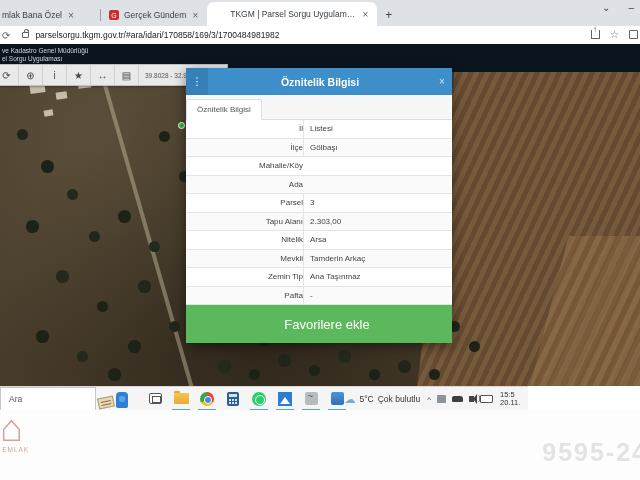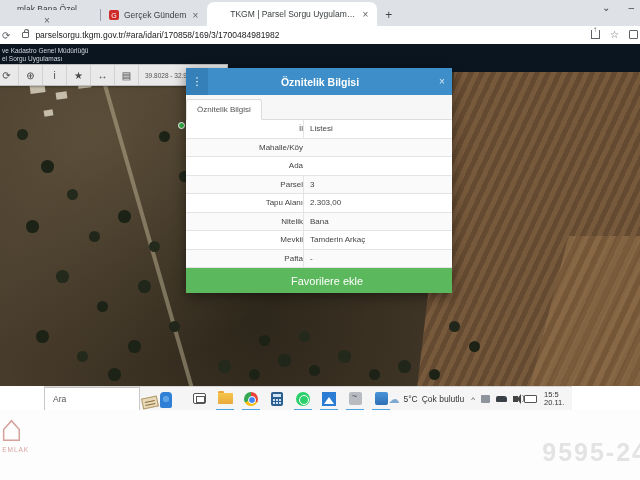--- a/index.html
+++ b/index.html
@@ -13,7 +13,7 @@
   .tab .favicon { width:10px; height:10px; flex:0 0 auto; }
   .tab .tab-title { white-space:nowrap; overflow:hidden; text-overflow:ellipsis; }
   .tab .tab-close { color:#5f6368; font-size:10px; padding:0 1px; }
-  .tab.cut { padding-left:2px; width:100px;flex-direction:column; }
+  .tab.cut { padding-left:2px; width:100px; }
   .tab.active { background:#fff; border-radius:7px 7px 0 0; height:24px; width:170px; max-width:170px; }
   .tab-sep { width:1px; height:12px; background:#9aa0a6; margin-bottom:5px; }
   .newtab-btn { font-size:12px; color:#444; margin:0 0 4px 8px; }

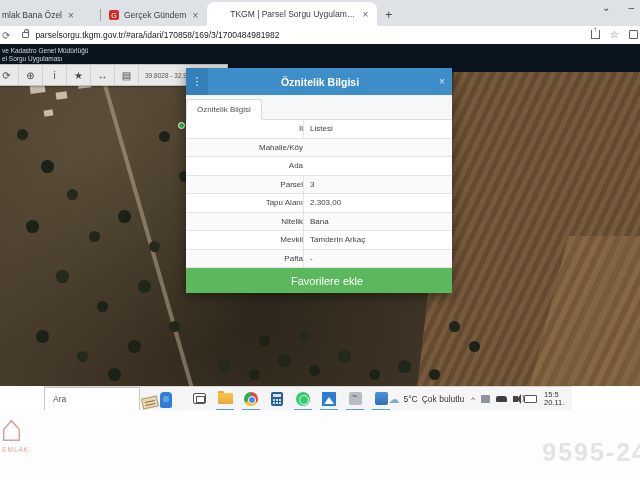--- a/index.html
+++ b/index.html
@@ -224,6 +224,10 @@
           <span class="attr-value">Listesi</span>
         </div>
       <div class="attr-row">
+          <span class="attr-label">İlçe</span>
+          <span class="attr-value">Gölbaşı</span>
+        </div>
+      <div class="attr-row">
           <span class="attr-label">Mahalle/Köy</span>
         </div>
       <div class="attr-row">

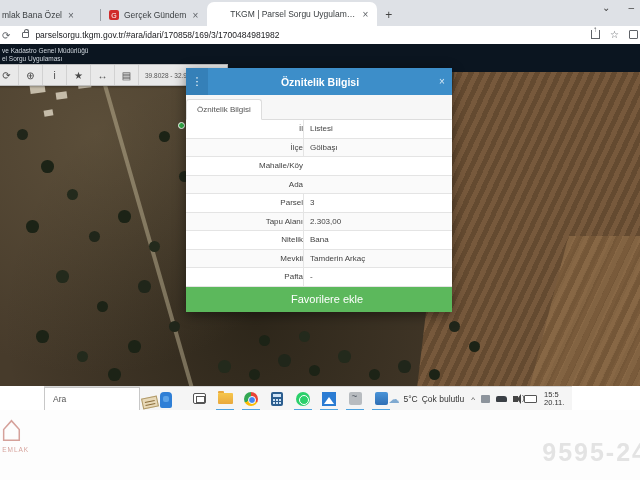--- a/index.html
+++ b/index.html
@@ -243,7 +243,7 @@
         </div>
       <div class="attr-row">
           <span class="attr-label">Nitelik</span>
-          <span class="attr-value">Bana</span>
+          <span class="attr-value">Arsa</span>
         </div>
       <div class="attr-row">
           <span class="attr-label">Mevkii</span>

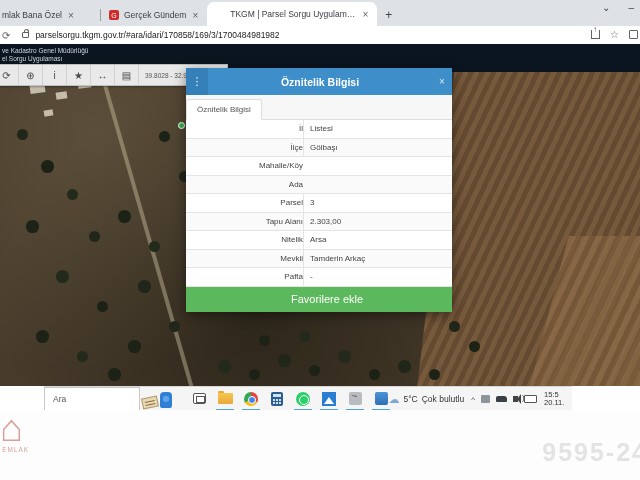--- a/index.html
+++ b/index.html
@@ -250,6 +250,10 @@
           <span class="attr-value">Tamderin Arkaç</span>
         </div>
       <div class="attr-row">
+          <span class="attr-label">Zemin Tip</span>
+          <span class="attr-value">Ana Taşınmaz</span>
+        </div>
+      <div class="attr-row">
           <span class="attr-label">Pafta</span>
           <span class="attr-value">-</span>
         </div>

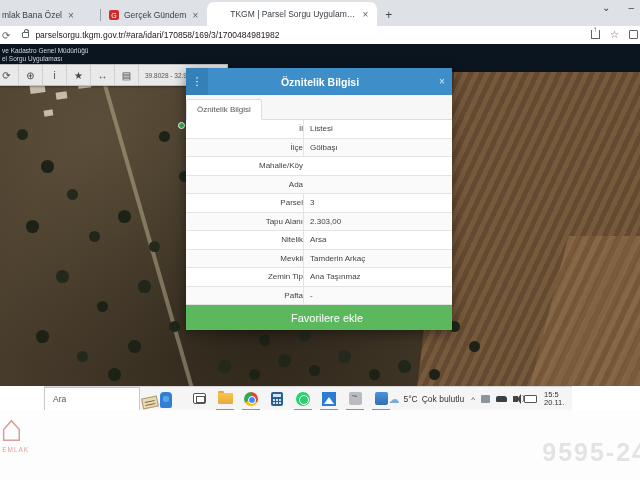--- a/index.html
+++ b/index.html
@@ -88,7 +88,7 @@
   .attr-row:nth-child(even) { background:#fafafa; }
   .attr-label { width:44%; padding-left:8px; }
   .attr-value { width:56%; padding-left:6px; border-left:1px solid #e4e4e4; height:100%; display:flex; align-items:center; }
-  .fav-btn { display:block; width:100%; height:25px; background:#5cb85c; color:#fff; border:none; font-size:11px; font-family:"Liberation Sans",sans-serif;padding-left:16px; }
+  .fav-btn { display:block; width:100%; height:38px; background:#5cb85c; color:#fff; border:none; font-size:13px; font-family:"Liberation Sans",sans-serif;padding-left:16px; }
 
   
   .taskbar { position:absolute; left:0; top:386px; width:528px; height:24px; background:#f5f5f5; border-top:1px solid #d8d8d8; display:flex; align-items:center;margin-left:44px; }

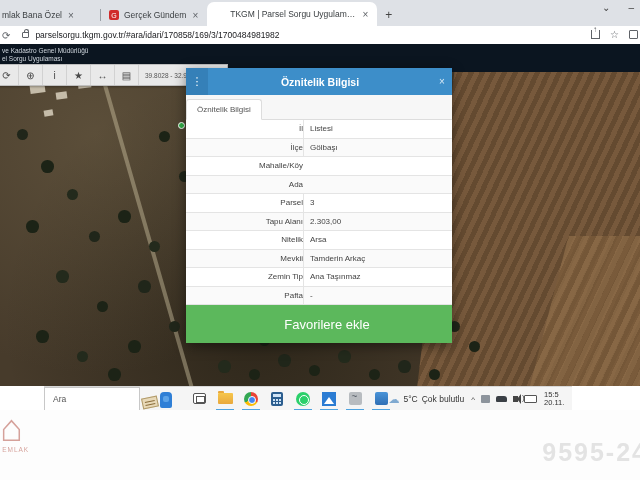--- a/index.html
+++ b/index.html
@@ -91,7 +91,7 @@
   .fav-btn { display:block; width:100%; height:38px; background:#5cb85c; color:#fff; border:none; font-size:13px; font-family:"Liberation Sans",sans-serif;padding-left:16px; }
 
   
-  .taskbar { position:absolute; left:0; top:386px; width:528px; height:24px; background:#f5f5f5; border-top:1px solid #d8d8d8; display:flex; align-items:center;margin-left:44px; }
+  .taskbar { position:absolute; left:0; top:386px; width:528px; height:24px; background:#f5f5f5; border-top:1px solid #d8d8d8; display:flex; align-items:center; }
   .search-box { width:96px; height:24px; background:#fff; border:1px solid #c8c8c8; display:flex; align-items:center; padding-left:8px; font-size:8.5px; color:#555; }
   .deco { position:relative; width:40px; height:24px; }
   .sketchpad { position:absolute; left:2px; bottom:3px; width:16px; height:11px; background:#e8d9b8; border:1px solid #b09a6a; transform:rotate(-12deg); }

